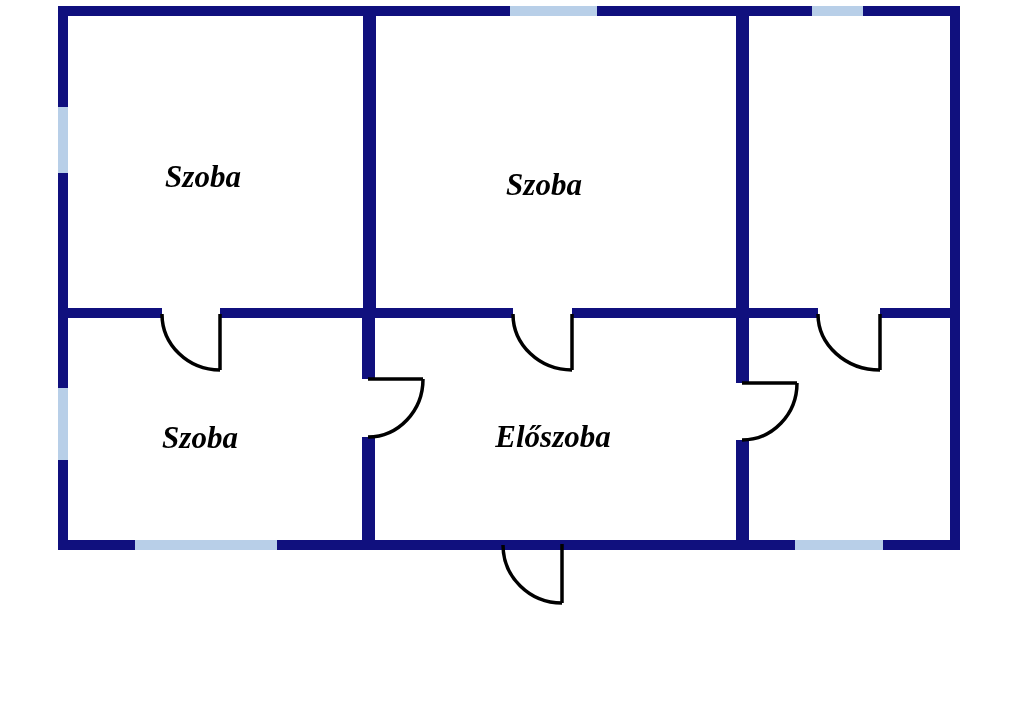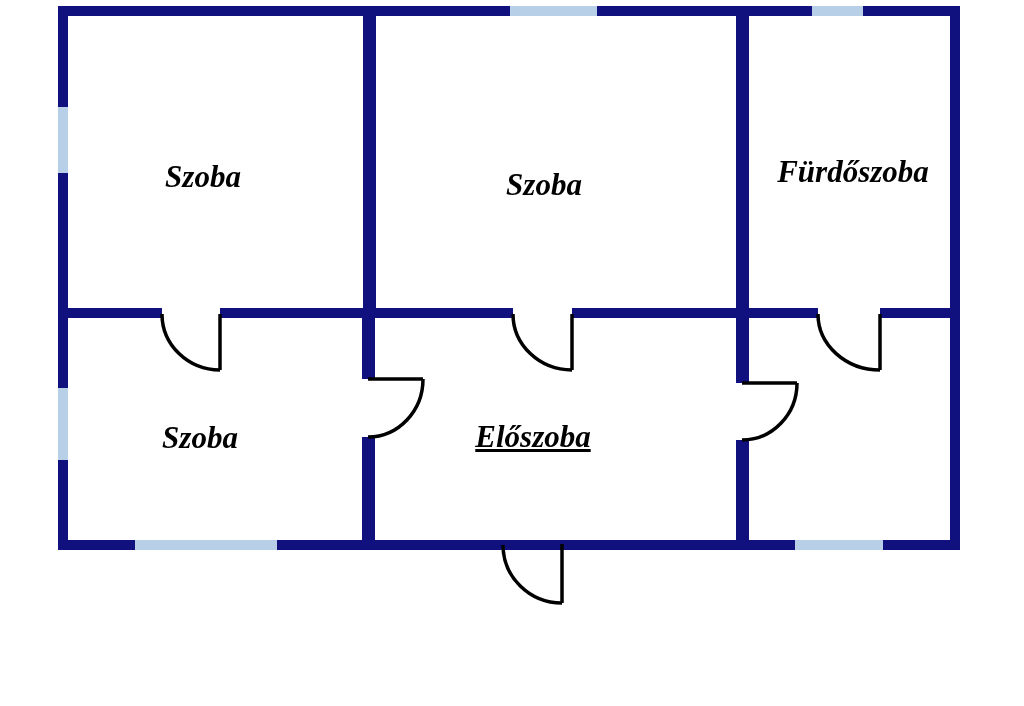--- a/index.html
+++ b/index.html
@@ -111,7 +111,6 @@
 
   <div class="room-label" style="left:203px; top:177px;">Szoba</div>
   <div class="room-label" style="left:544px; top:185px;">Szoba</div>
-  <div class="room-label" style="left:853px; top:172px;">Fürdőszoba</div>
   <div class="room-label" style="left:200px; top:438px;">Szoba</div>
   <div class="room-label" style="left:533px; top:437px;text-decoration:underline;">Előszoba</div>
 

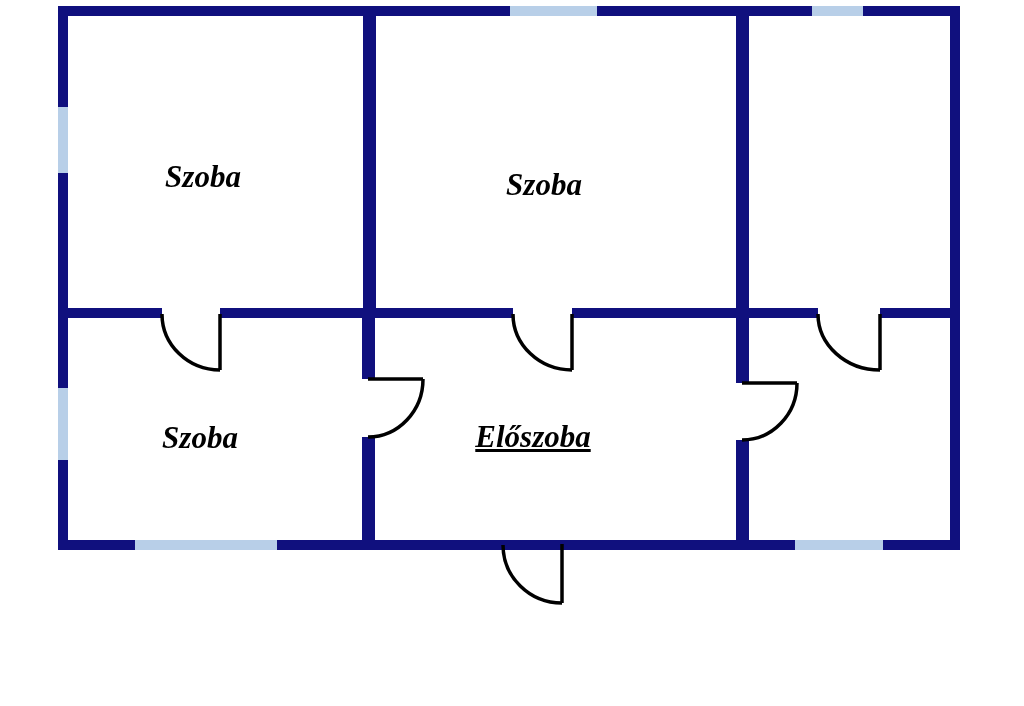--- a/index.html
+++ b/index.html
@@ -112,7 +112,7 @@
   <div class="room-label" style="left:203px; top:177px;">Szoba</div>
   <div class="room-label" style="left:544px; top:185px;">Szoba</div>
   <div class="room-label" style="left:200px; top:438px;">Szoba</div>
-  <div class="room-label" style="left:533px; top:437px;text-decoration:underline;">Előszoba</div>
+  <div class="room-label" style="left:553px; top:437px;">Előszoba</div>
 
 
 </div>

